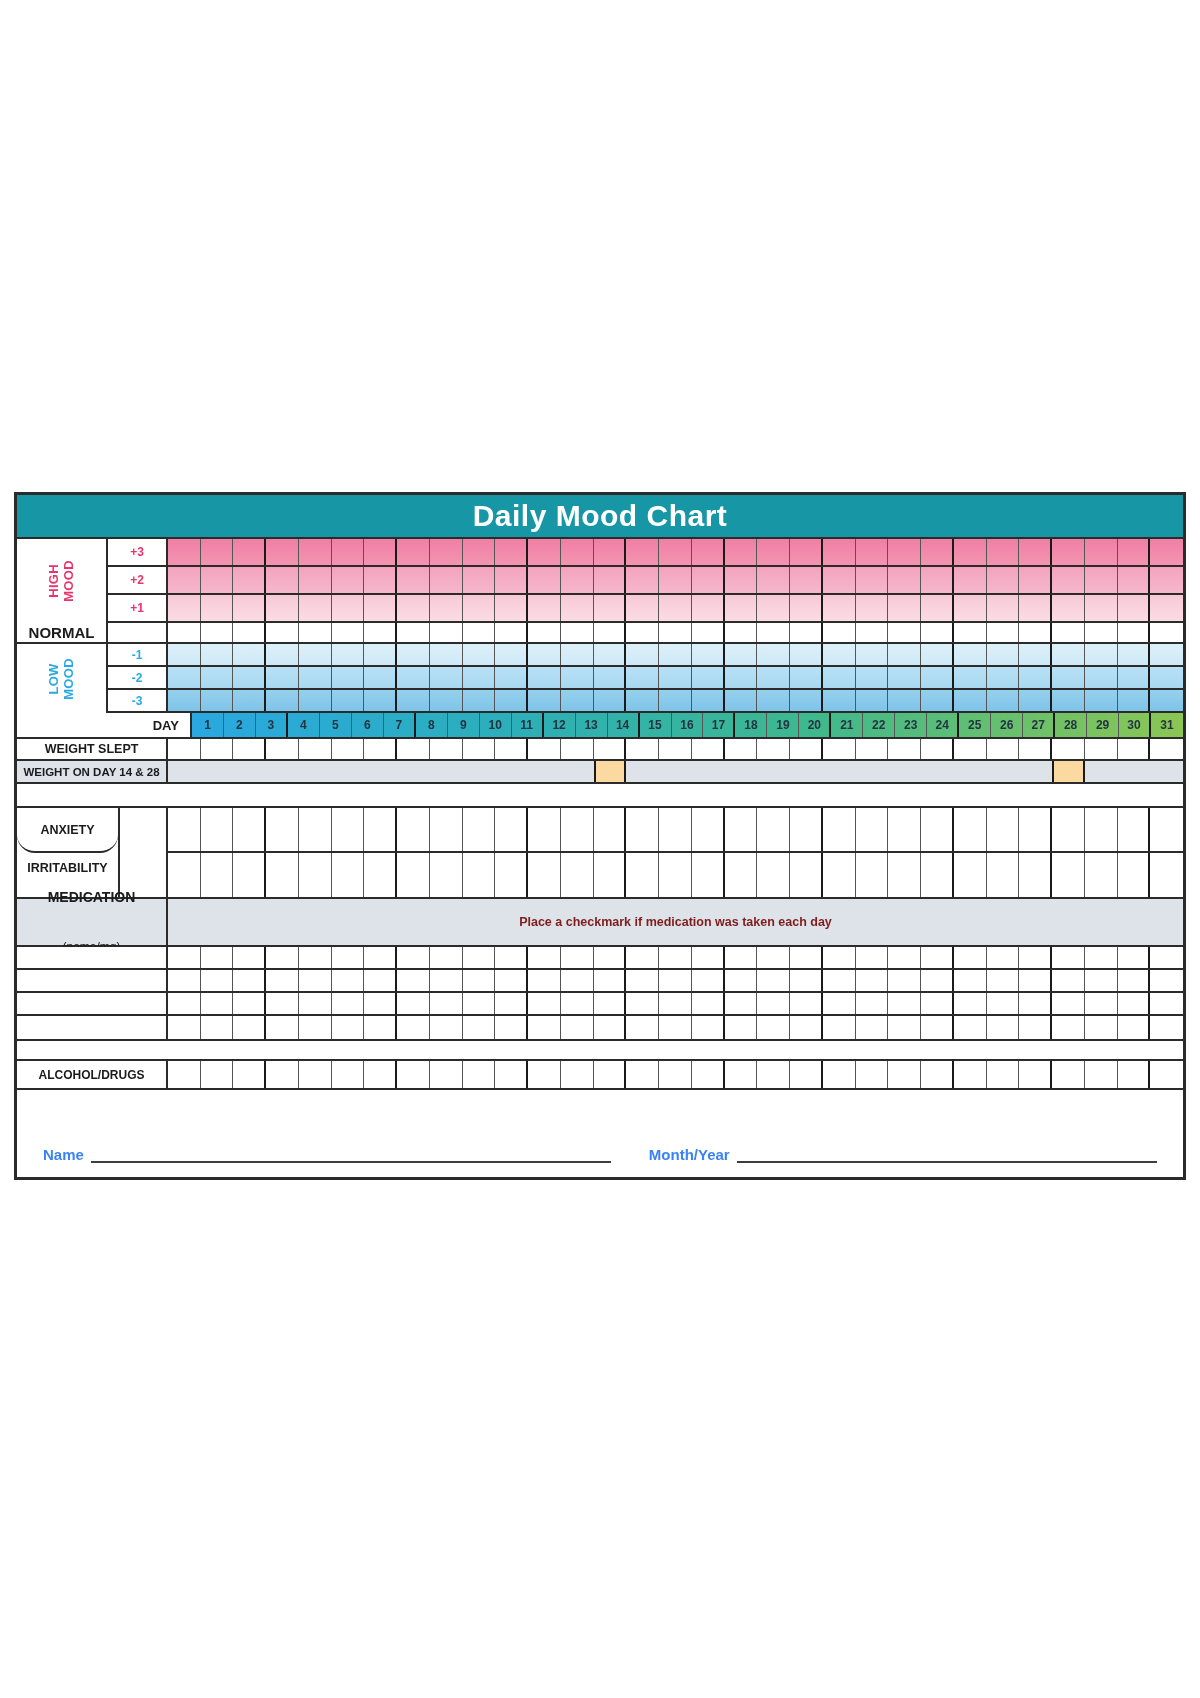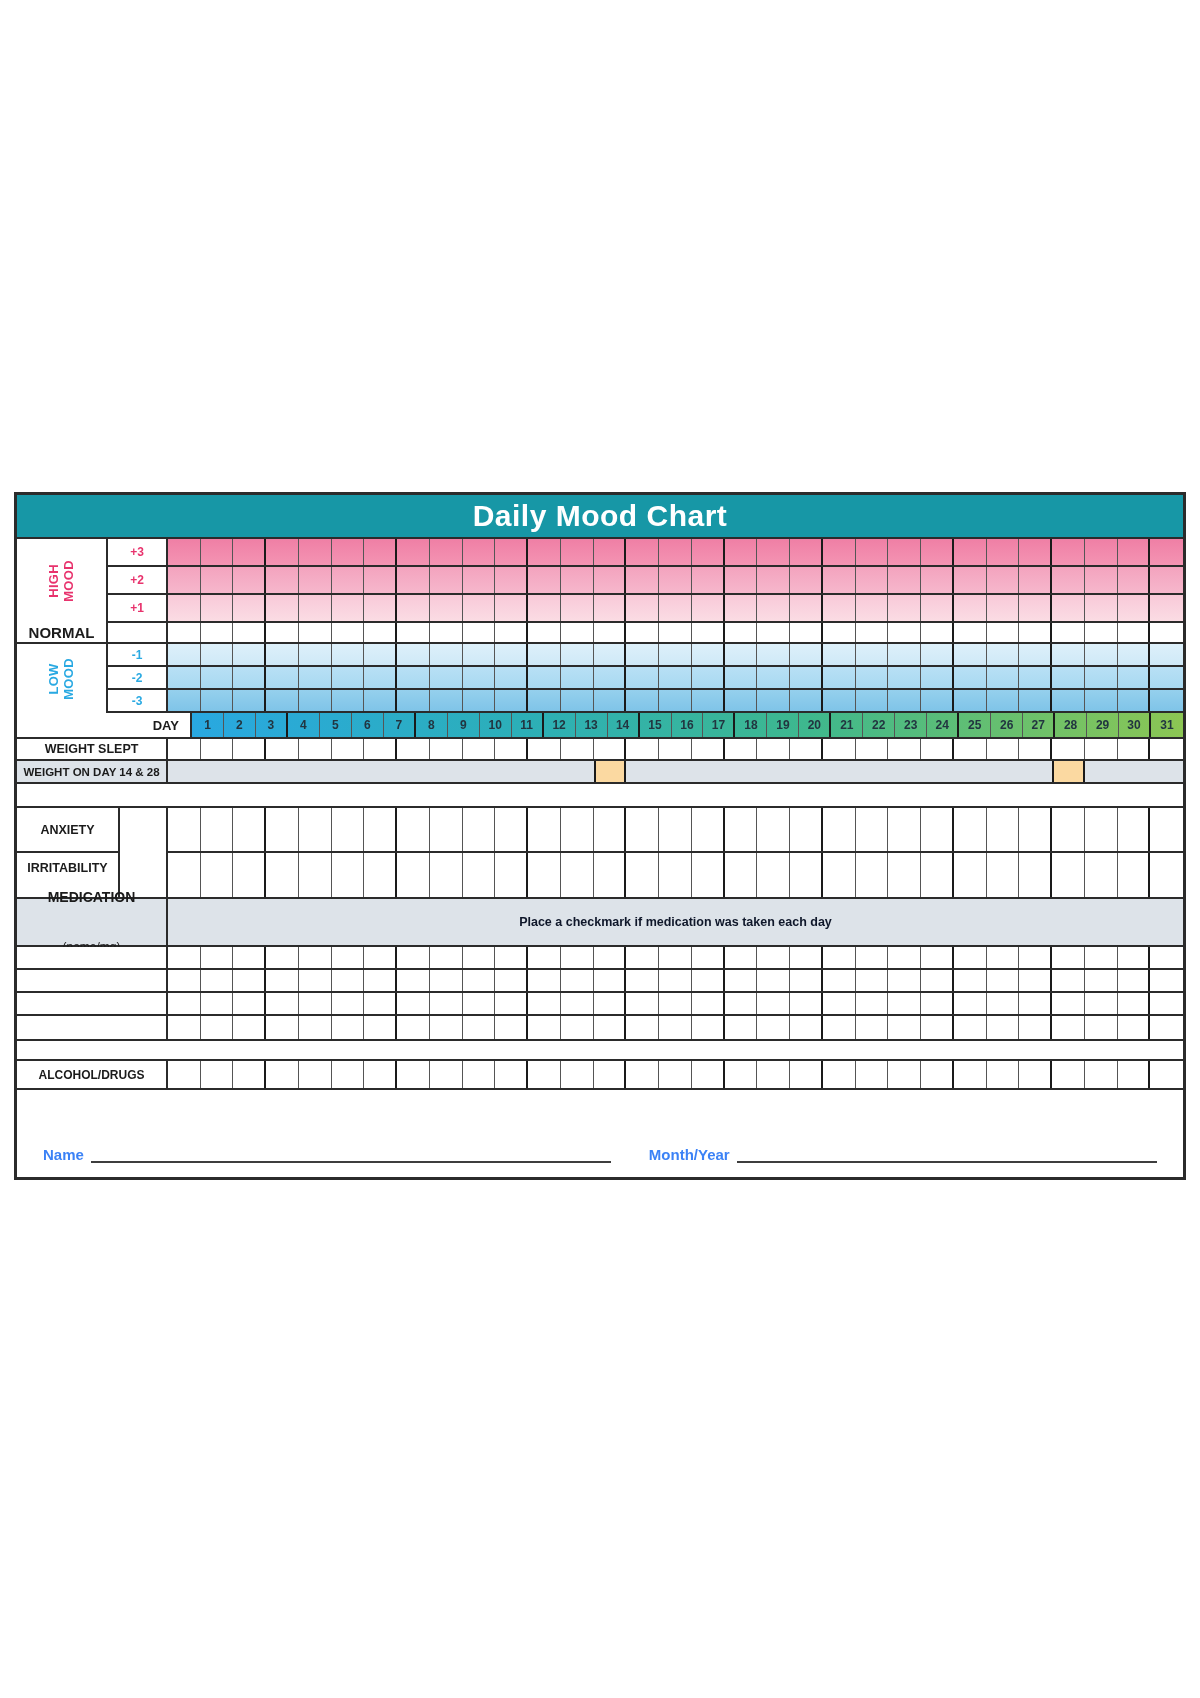--- a/index.html
+++ b/index.html
@@ -69,7 +69,7 @@
   .anx-labels{width:103px;border-right:2px solid var(--border-dark);
     display:flex;flex-direction:column;}
   .anx-lab{flex-direction:row;display:flex;align-items:center;justify-content:center;
-    font-weight:bold;font-size:12.5px;background:#fff;}
+    font-weight:bold;font-size:12.5px;background:#fff;border-radius:18px;}
   .anx-lab.top{height:45px;border-bottom:2px solid var(--border-dark);}
   .anx-lab.bot{height:29px;}
   .anx-merged-sub{width:48px;border-right:2px solid var(--border-dark);background:#fff;}

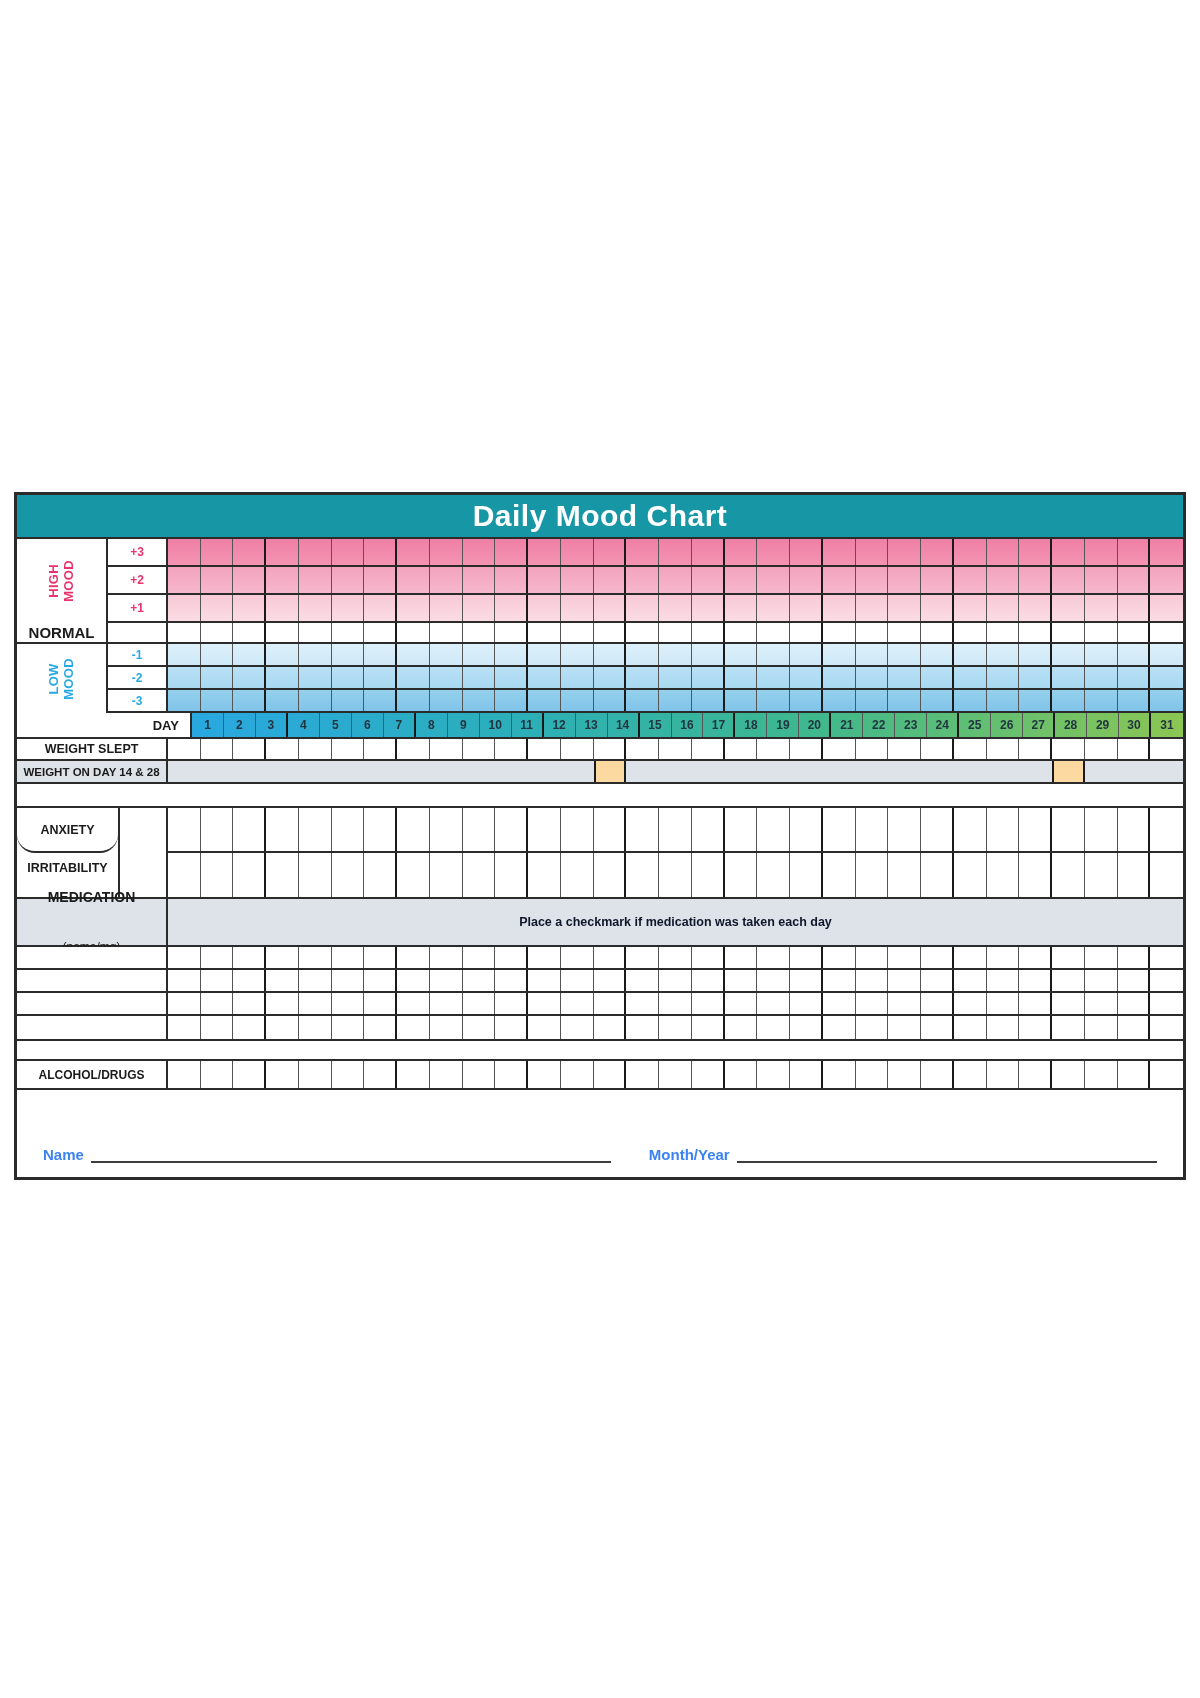--- a/index.html
+++ b/index.html
@@ -81,7 +81,7 @@
   .med-l1{font-size:14px;font-weight:bold;}
   .med-l2{font-size:12px;font-weight:normal;margin-top:34px;}
   .instr{flex:1;background:var(--panel-gray);display:flex;align-items:center;justify-content:center;
-    font-size:12.5px;font-weight:bold;color:#0f172a;}
+    font-size:12.5px;font-weight:bold;color:#7f1d1d;}
 
   .alc-lab{font-size:12px;}
 

